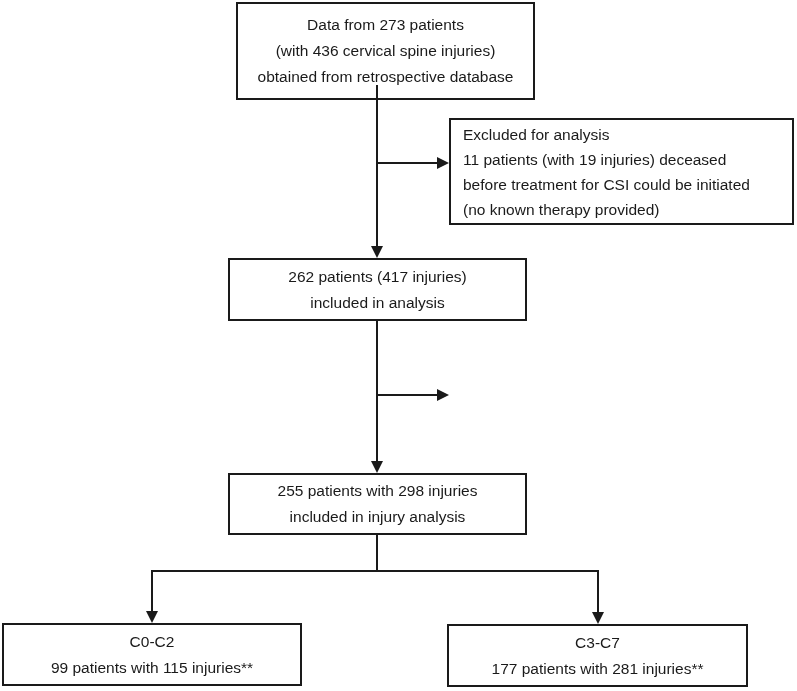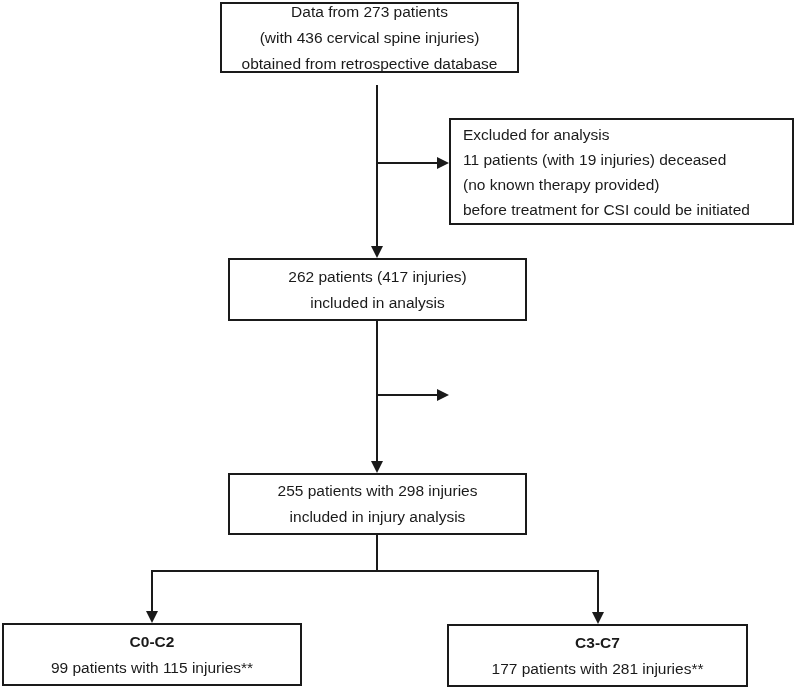--- a/index.html
+++ b/index.html
@@ -70,7 +70,7 @@
 
 <div class="canvas">
 
-  <div class="box center" style="left:220px; top:2px; width:299px; height:71px;">
+  <div class="box center" style="left:236px; top:2px; width:299px; height:98px;">
     <div>Data from 273 patients</div>
     <div>(with 436 cervical spine injuries)</div>
     <div>obtained from retrospective database</div>

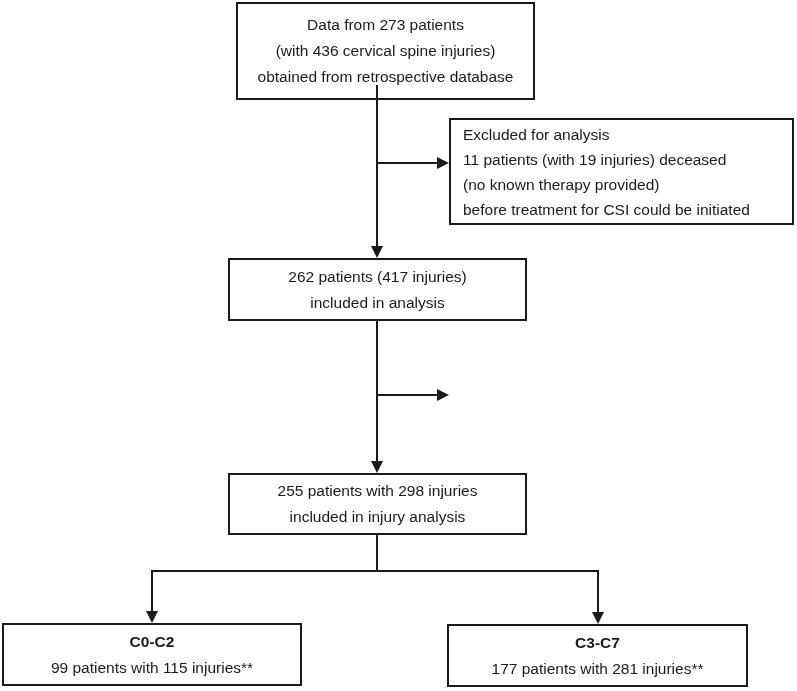--- a/index.html
+++ b/index.html
@@ -85,8 +85,8 @@
   <div class="box leftalign" style="left:449px; top:118px; width:345px; height:107px;">
     <div>Excluded for analysis</div>
     <div class="indent">11 patients (with 19 injuries) deceased</div>
+    <div class="indent">before treatment for CSI could be initiated</div>
     <div class="indent">(no known therapy provided)</div>
-    <div class="indent">before treatment for CSI could be initiated</div>
   </div>
 
   <div class="box center" style="left:228px; top:258px; width:299px; height:63px;">

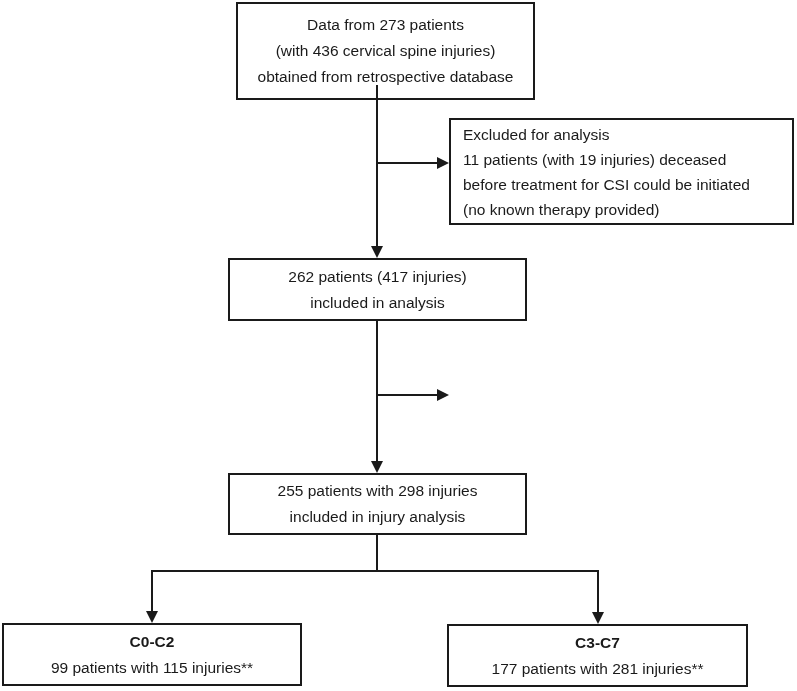--- a/index.html
+++ b/index.html
@@ -42,7 +42,7 @@
   .box.leftalign .indent {
   }
   .bold {
-    font-weight: bold;
+    font-weight: normal;
   }
   .line {
     position: absolute;

